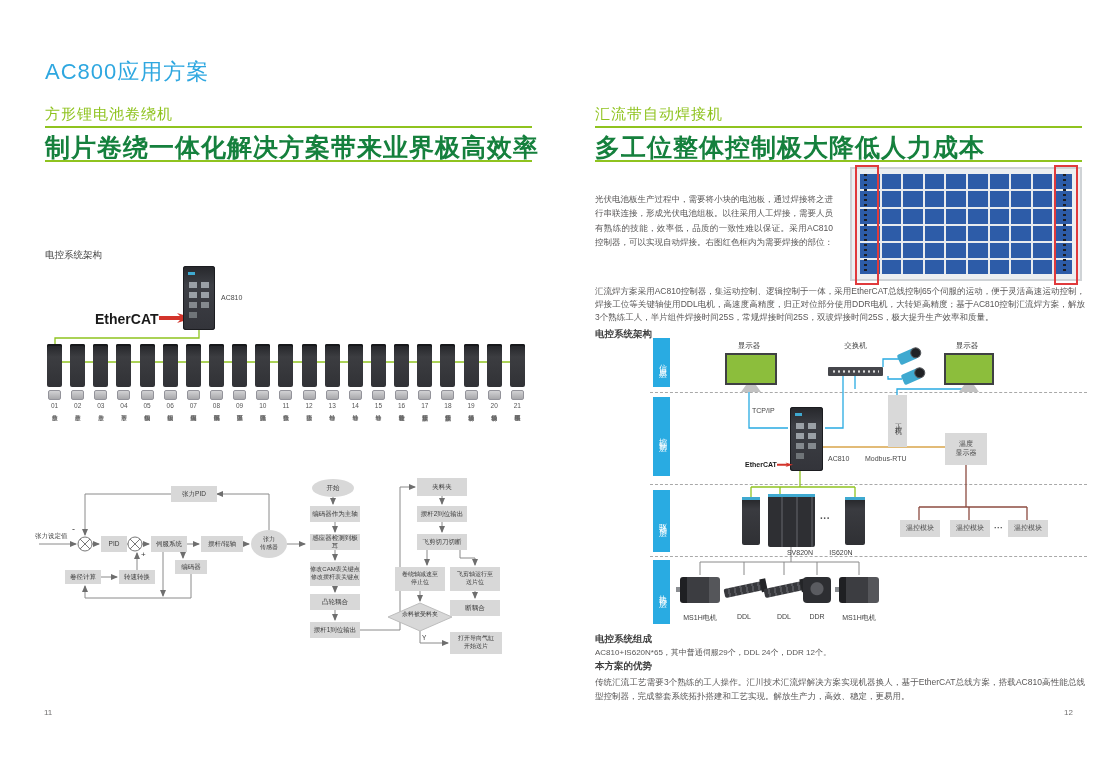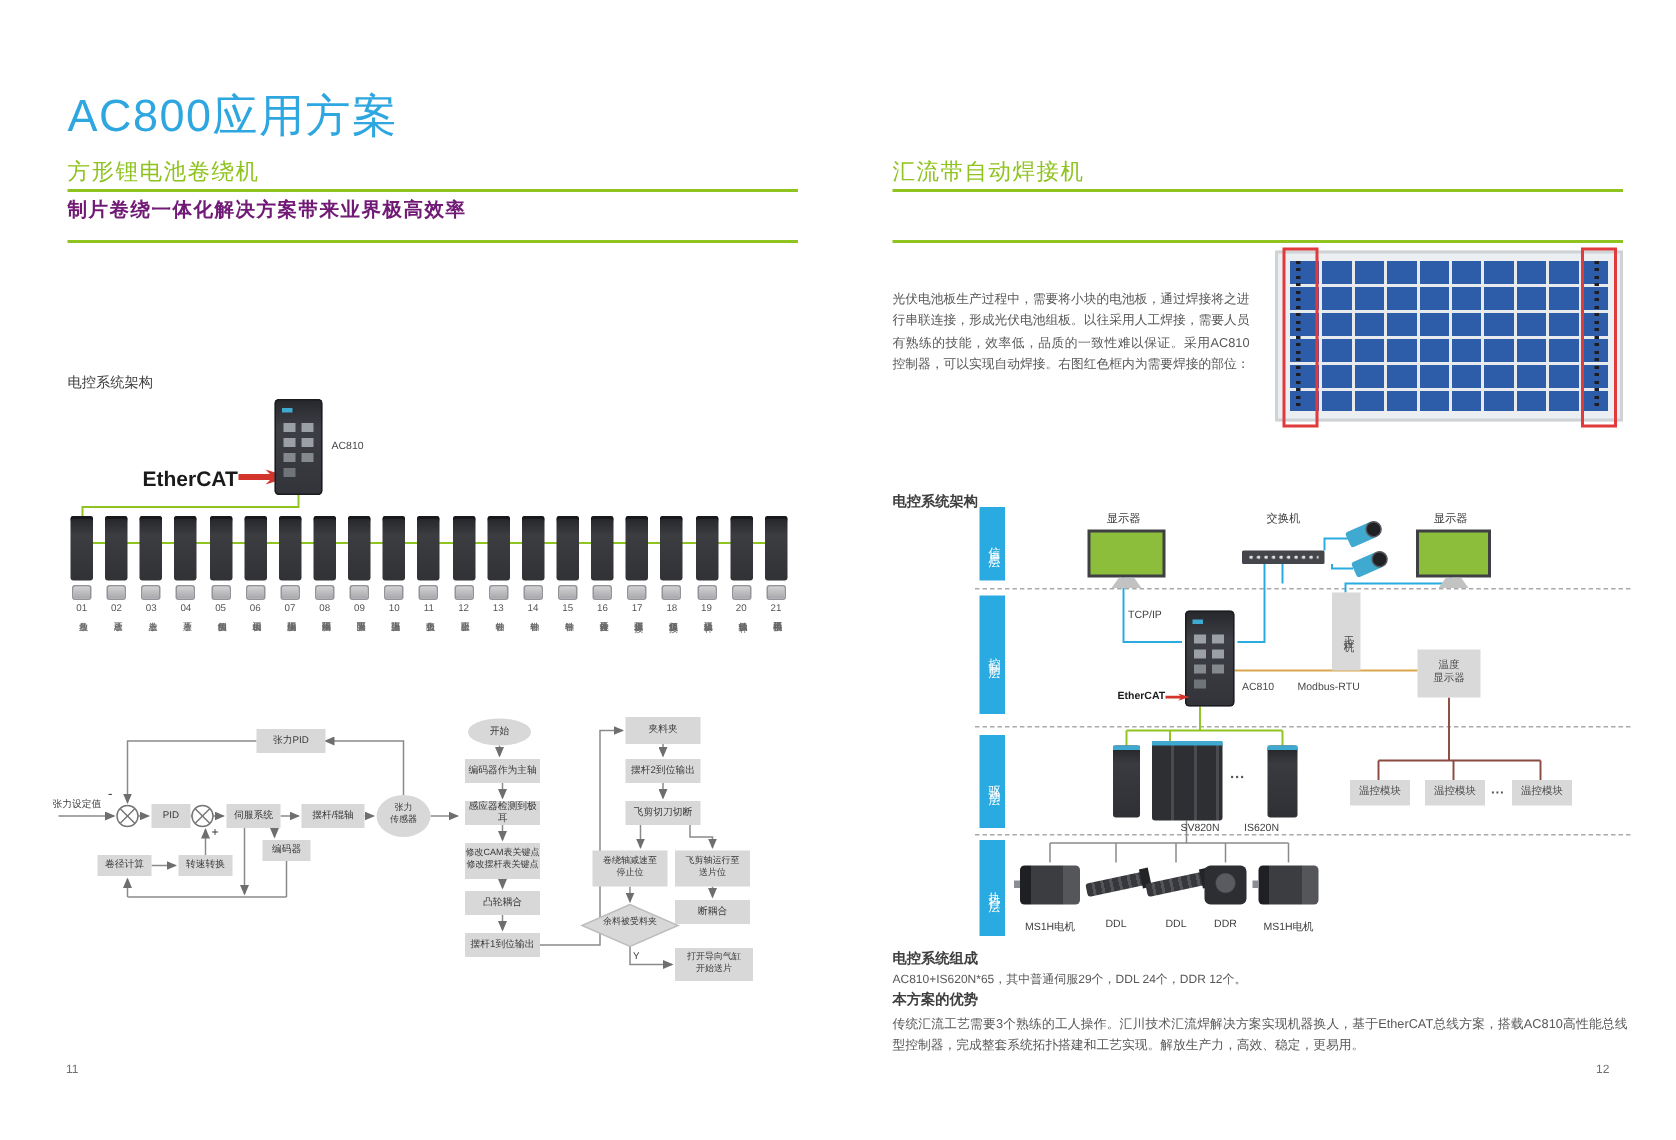--- a/index.html
+++ b/index.html
@@ -8,7 +8,7 @@
   .abs{position:absolute;}
 
   
-  .page-title{font-size:30px;font-weight:500;color:#2EA7E0;letter-spacing:1px;}
+  .page-title{font-size:22px;font-weight:500;color:#2EA7E0;letter-spacing:1px;}
   .sect-label{font-size:15px;color:#8FC31F;letter-spacing:1px;}
   .headline{font-size:13px;font-weight:700;color:#701a75;letter-spacing:1px;}
   .grule{border-top:2px solid #8FC31F;height:0;}

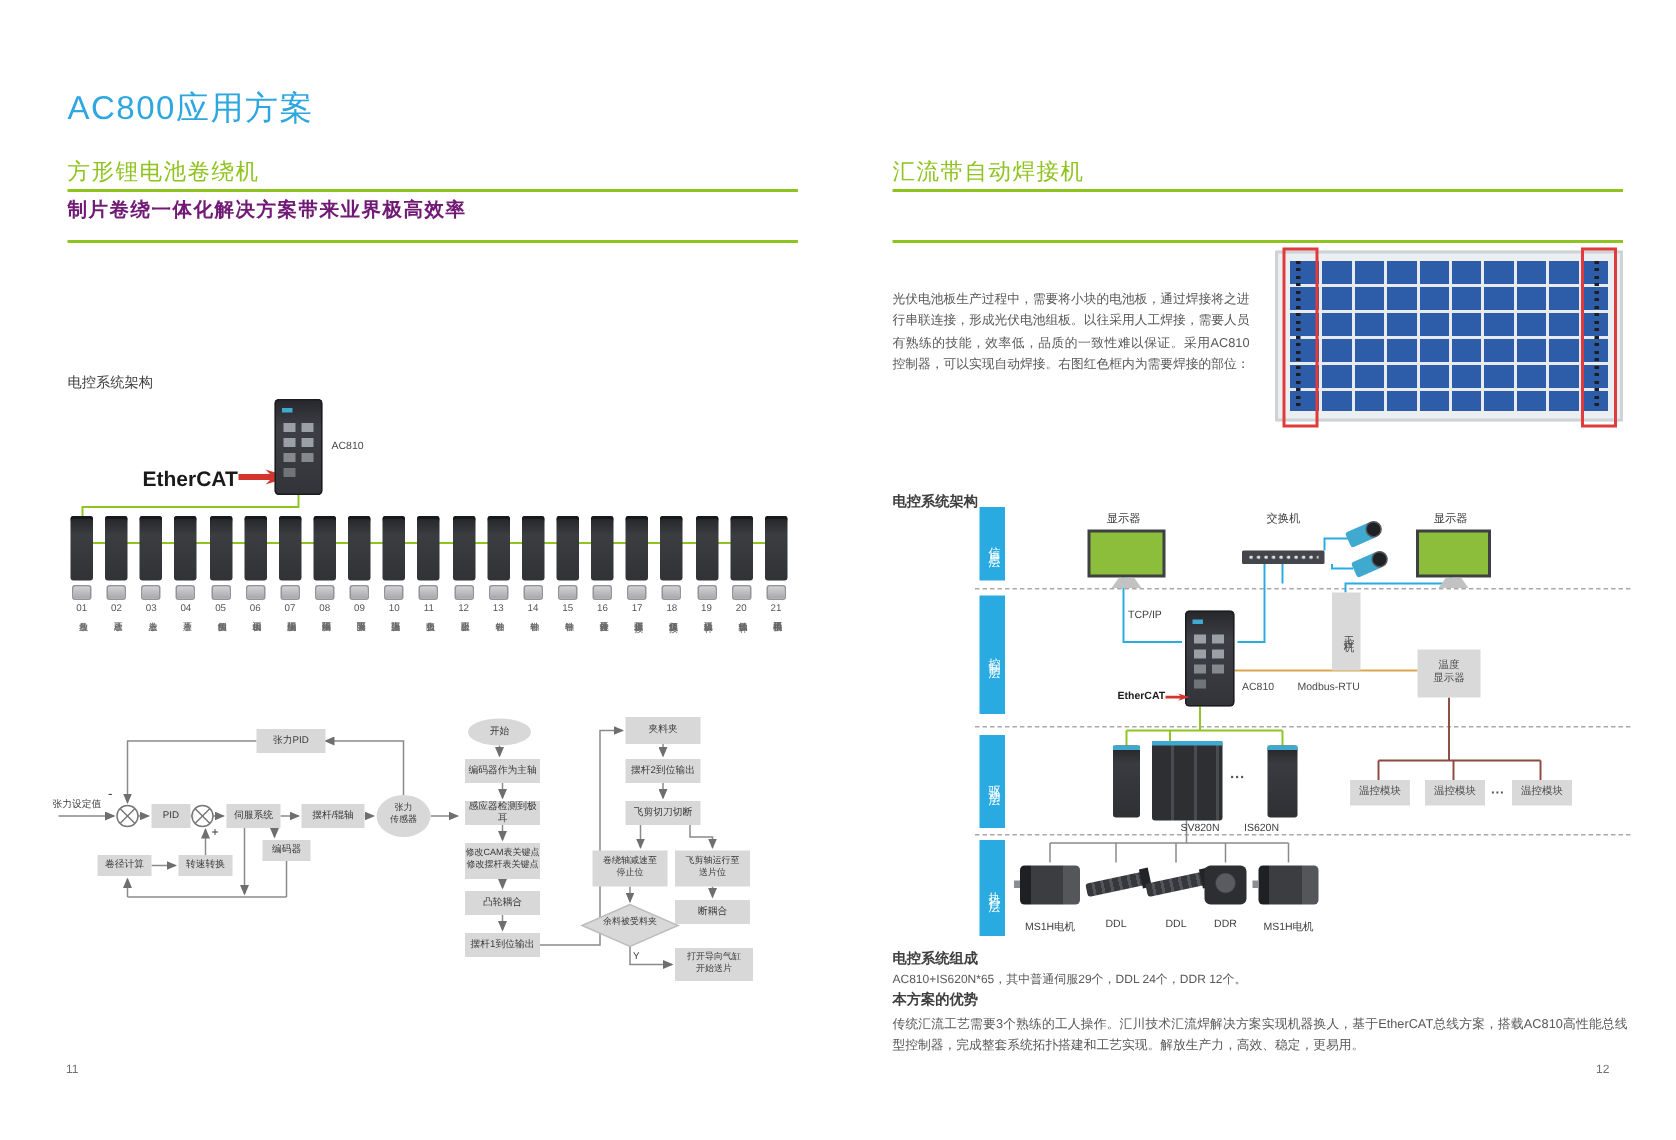--- a/index.html
+++ b/index.html
@@ -10,7 +10,7 @@
   
   .page-title{font-size:22px;font-weight:500;color:#2EA7E0;letter-spacing:1px;}
   .sect-label{font-size:15px;color:#8FC31F;letter-spacing:1px;}
-  .headline{font-size:13px;font-weight:700;color:#701a75;letter-spacing:1px;}
+  .headline{font-size:25px;font-weight:700;color:#15803d;letter-spacing:1px;}
   .grule{border-top:2px solid #8FC31F;height:0;}
   .bodytext{font-size:8.5px;color:#595757;line-height:1.55;text-align:justify;}
   .bodytext p{margin:0;}

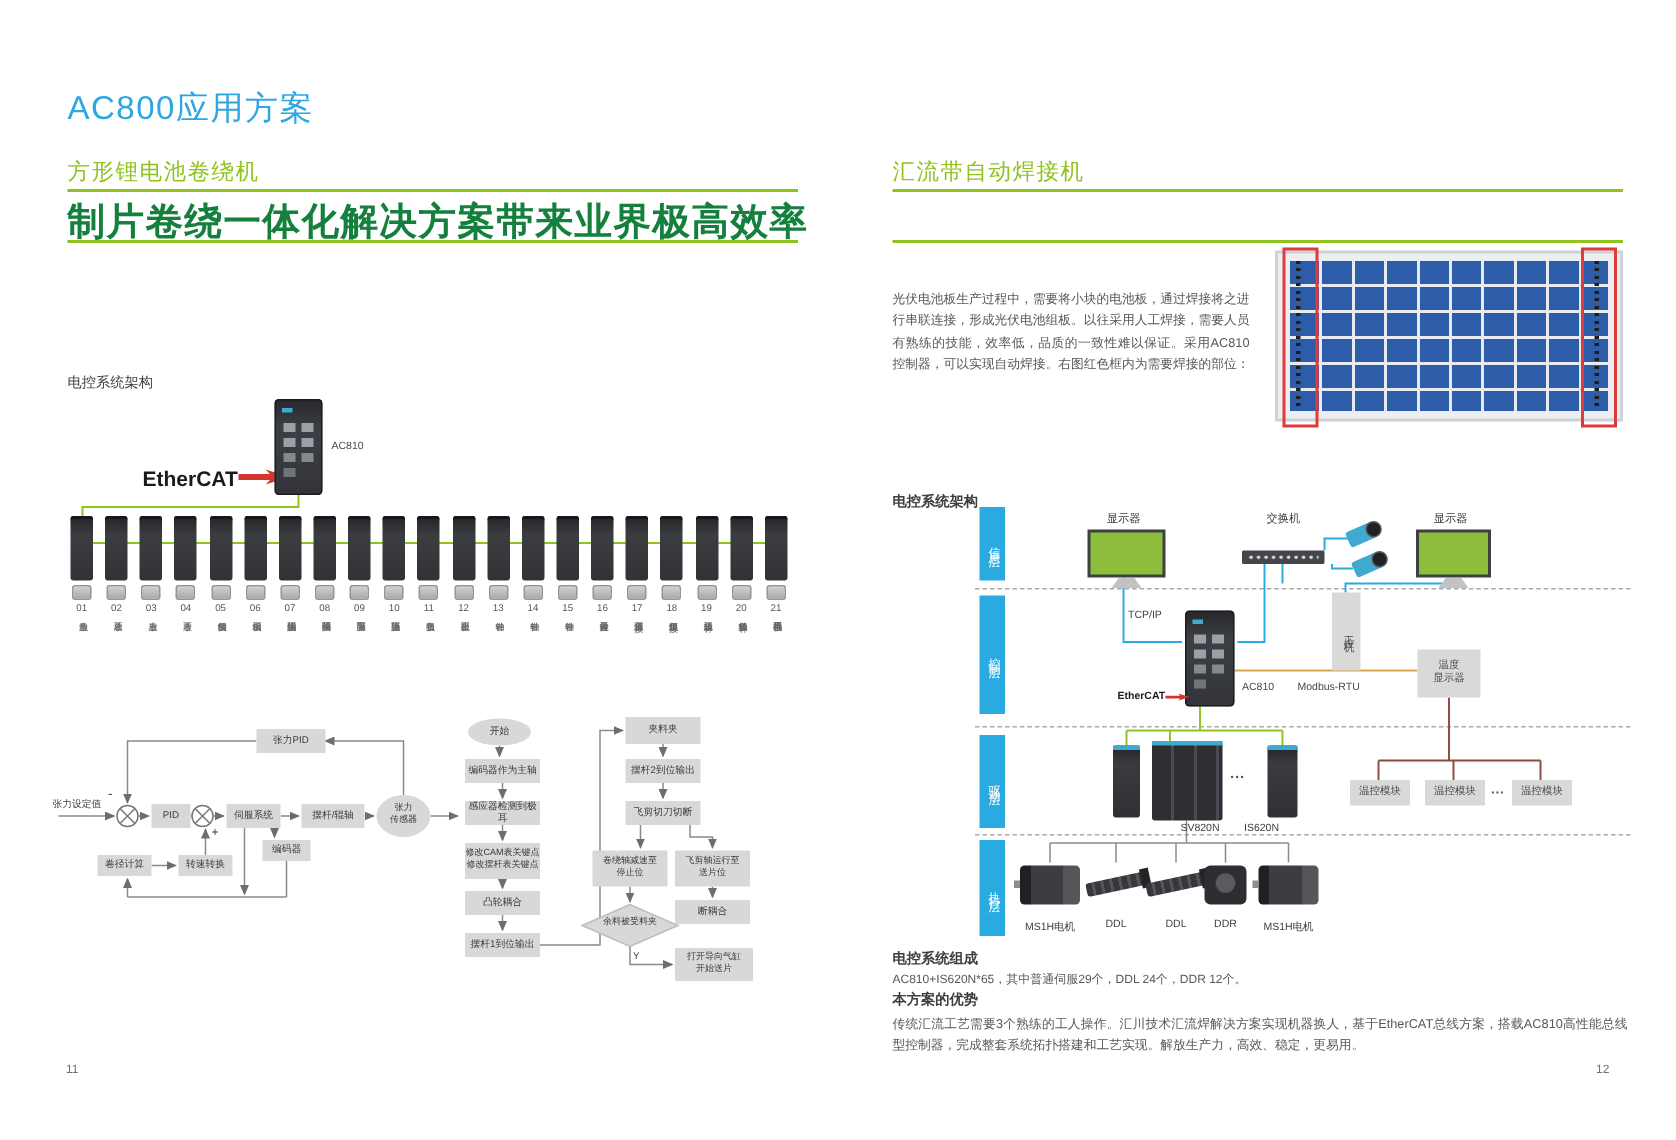--- a/index.html
+++ b/index.html
@@ -365,6 +365,7 @@
 
   <div class="abs sect-label" style="left:595px;top:105px;">汇流带自动焊接机</div>
   <div class="abs grule" style="left:595px;top:126px;width:487px;"></div>
+  <div class="abs headline" style="left:595px;top:131px;">多工位整体控制极大降低人力成本</div>
   <div class="abs grule" style="left:595px;top:160px;width:487px;"></div>
 
   <div class="abs bodytext" style="left:595px;top:172px;width:238px;line-height:1.7;margin-top:20px;">光伏电池板生产过程中，需要将小块的电池板，通过焊接将之进行串联连接，形成光伏电池组板。以往采用人工焊接，需要人员有熟练的技能，效率低，品质的一致性难以保证。采用AC810控制器，可以实现自动焊接。右图红色框内为需要焊接的部位：</div>

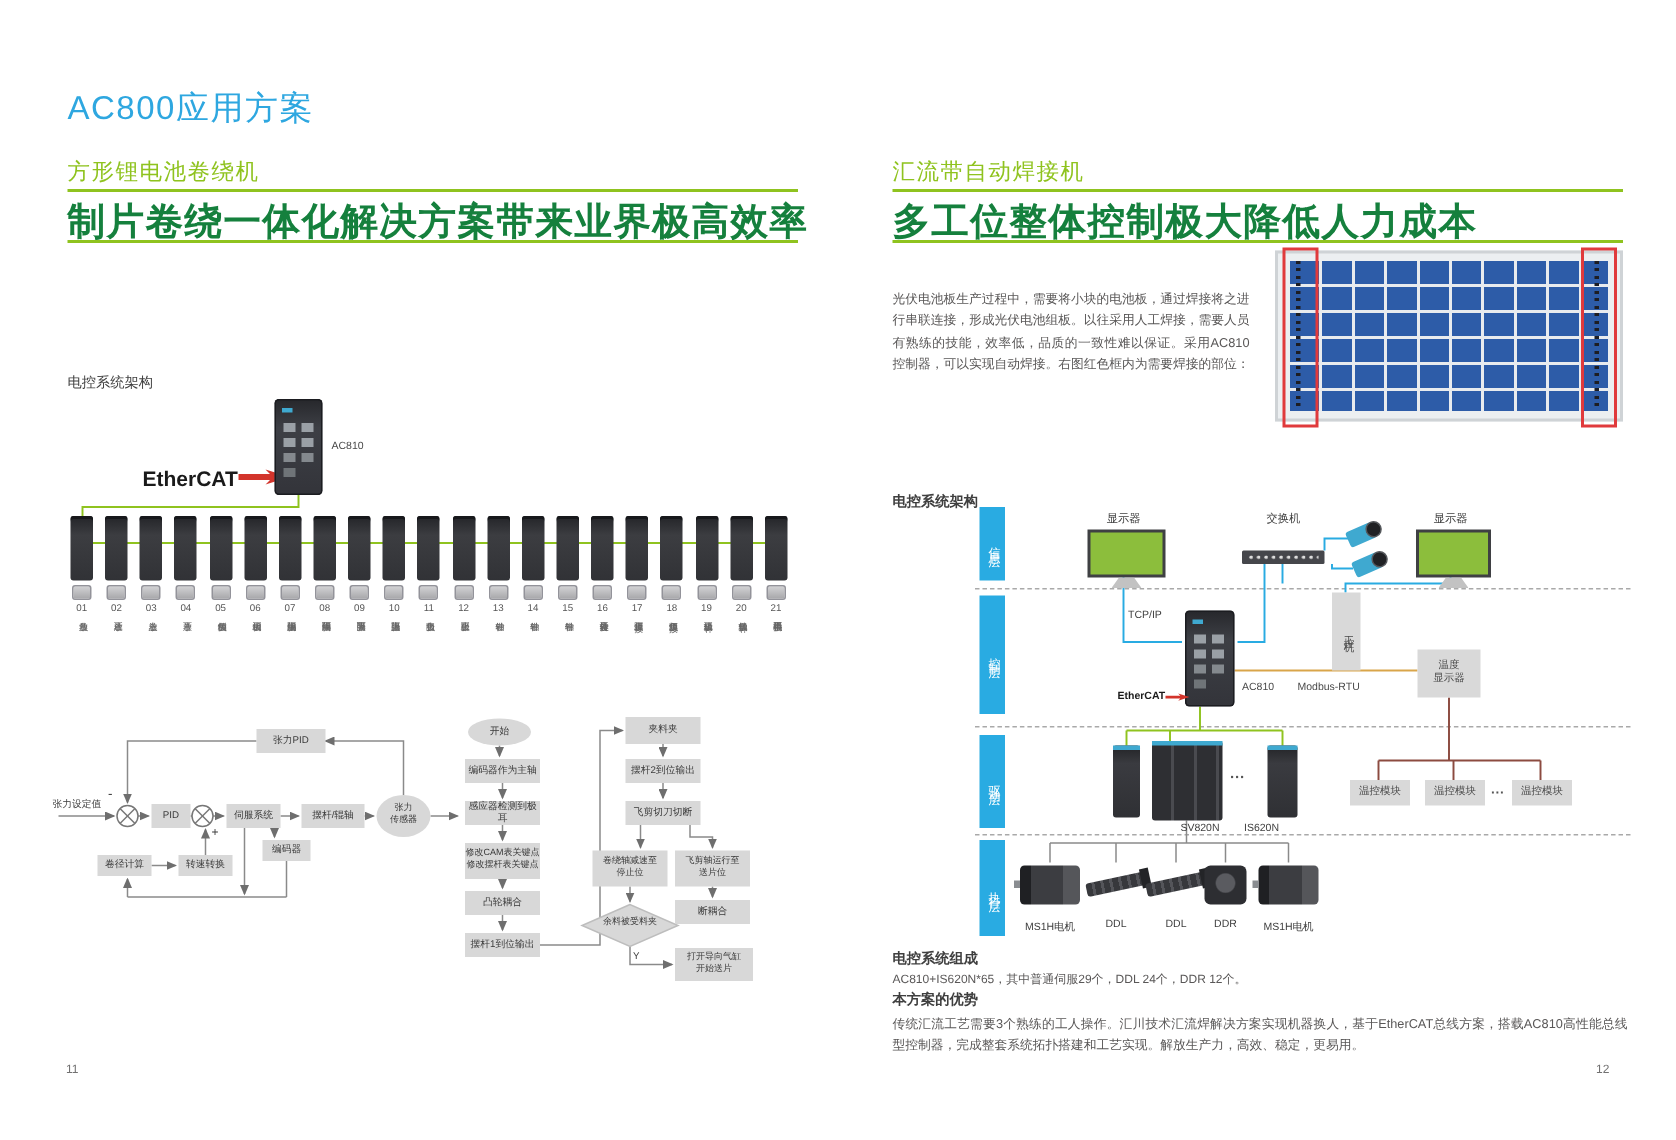--- a/index.html
+++ b/index.html
@@ -378,6 +378,7 @@
     <div class="redbox" style="right:2px;top:-4px;width:20px;height:116px;"></div>
   </div>
 
+  <div class="abs bodytext" style="left:595px;top:285px;width:490px;">汇流焊方案采用AC810控制器，集运动控制、逻辑控制于一体，采用EtherCAT总线控制65个伺服的运动，便于灵活高速运动控制，焊接工位等关键轴使用DDL电机，高速度高精度，归正对位部分使用DDR电机，大转矩高精度；基于AC810控制汇流焊方案，解放3个熟练工人，半片组件焊接时间25S，常规焊接时间25S，双玻焊接时间25S，极大提升生产效率和质量。</div>
   <div class="abs minihead" style="left:595px;top:328px;">电控系统架构</div>
 
   <div class="abs" style="left:650px;top:337px;width:440px;height:295px;">

